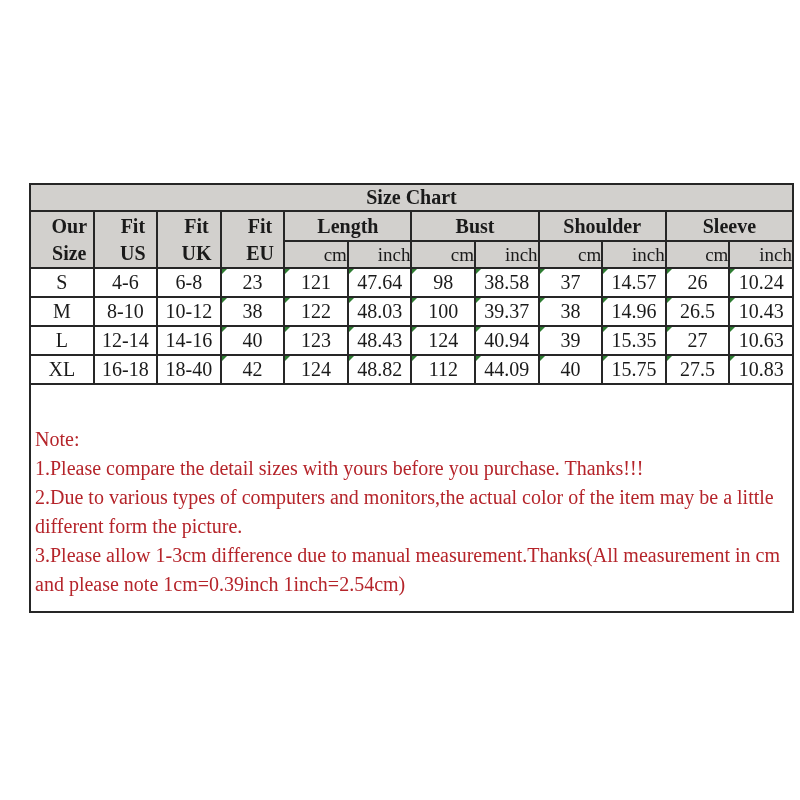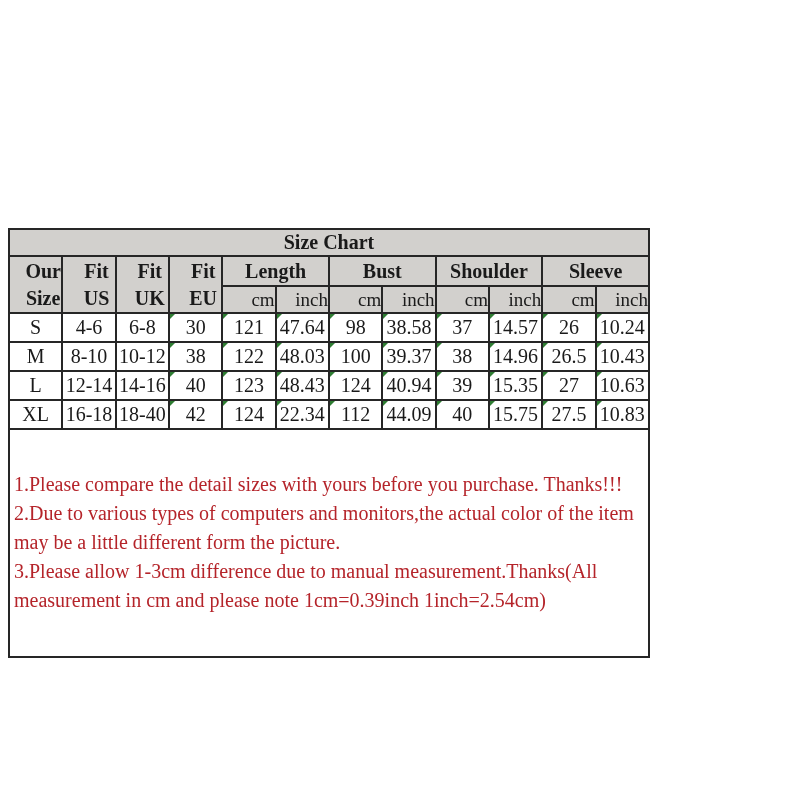--- a/index.html
+++ b/index.html
@@ -12,9 +12,9 @@
   }
   .panel {
     position: absolute;
-    left: 8px; top: 183px;
-    width: 642px; height: 430px;
-    display: flex; flex-direction: column; margin-top: 45px;
+    left: 29px; top: 183px;
+    width: 765px; height: 430px;
+    display: flex; flex-direction: column;
   }
   .size-table {
     width: 100%;

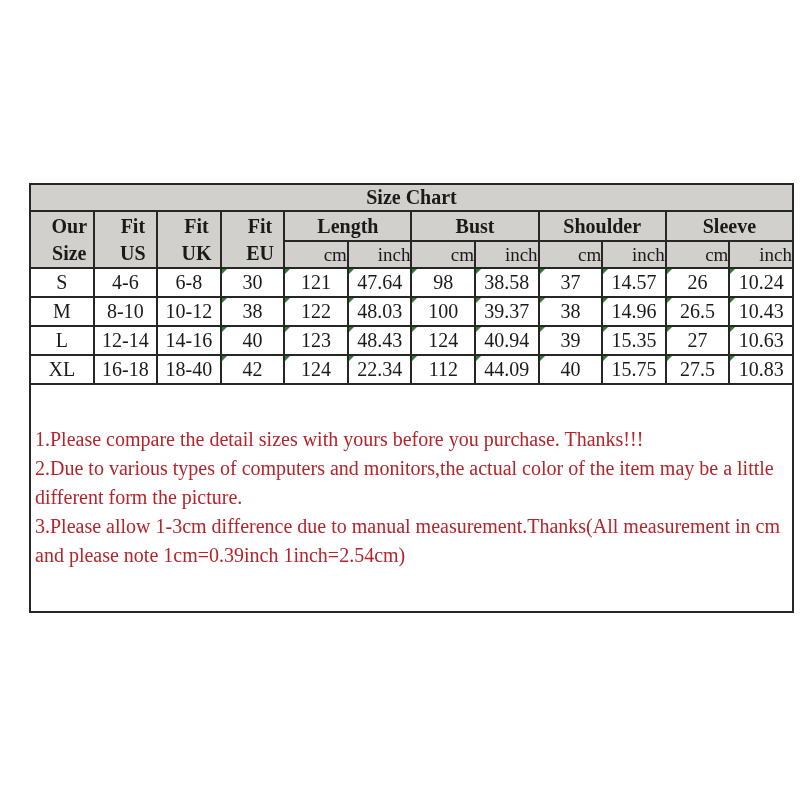--- a/index.html
+++ b/index.html
@@ -127,7 +127,7 @@
         <td>S</td>
         <td>4-6</td>
         <td>6-8</td>
-        <td class="num">30</td>
+        <td class="num">23</td>
         <td class="num">121</td>
         <td class="num">47.64</td>
         <td class="num">98</td>

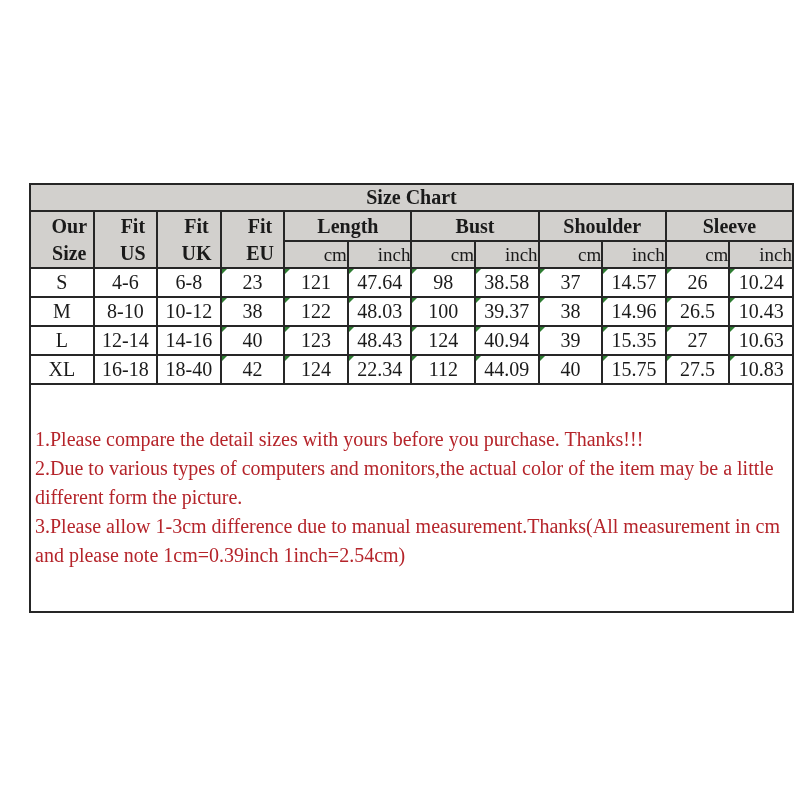--- a/index.html
+++ b/index.html
@@ -171,7 +171,7 @@
         <td>18-40</td>
         <td class="num">42</td>
         <td class="num">124</td>
-        <td class="num">22.34</td>
+        <td class="num">48.82</td>
         <td class="num">112</td>
         <td class="num">44.09</td>
         <td class="num">40</td>

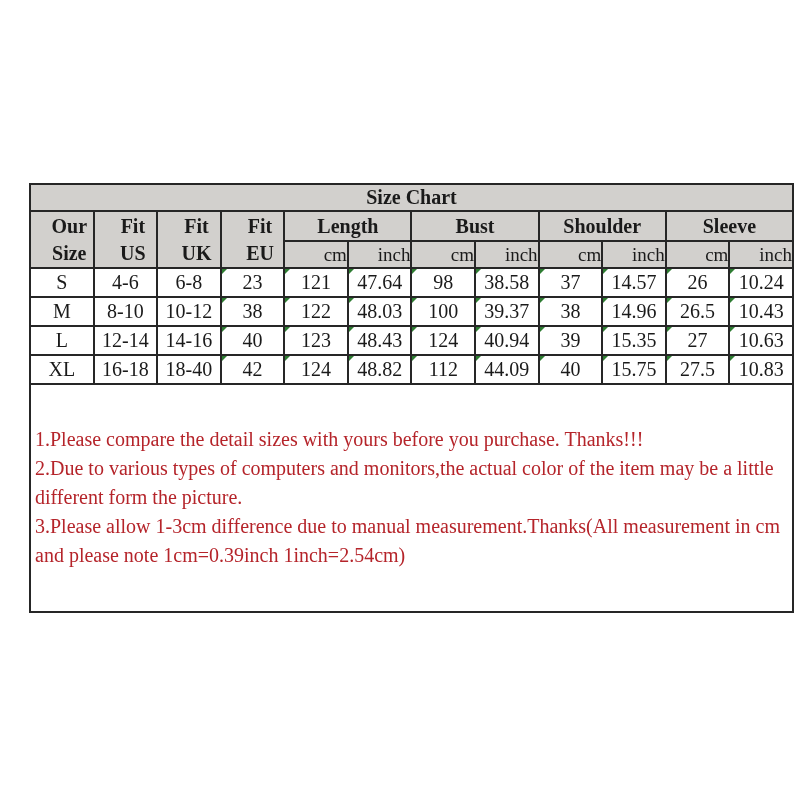--- a/index.html
+++ b/index.html
@@ -183,6 +183,7 @@
   </table>
 
   <div class="notes">
+    <div class="note-line">Note:</div>
     <div class="note-line">1.Please compare the detail sizes with yours before you purchase. Thanks!!!</div>
     <div class="note-line">2.Due to various types of computers and monitors,the actual color of the item may be a little different form the picture.</div>
     <div class="note-line">3.Please allow 1-3cm difference due to manual measurement.Thanks(All measurement in cm and please note 1cm=0.39inch 1inch=2.54cm)</div>

